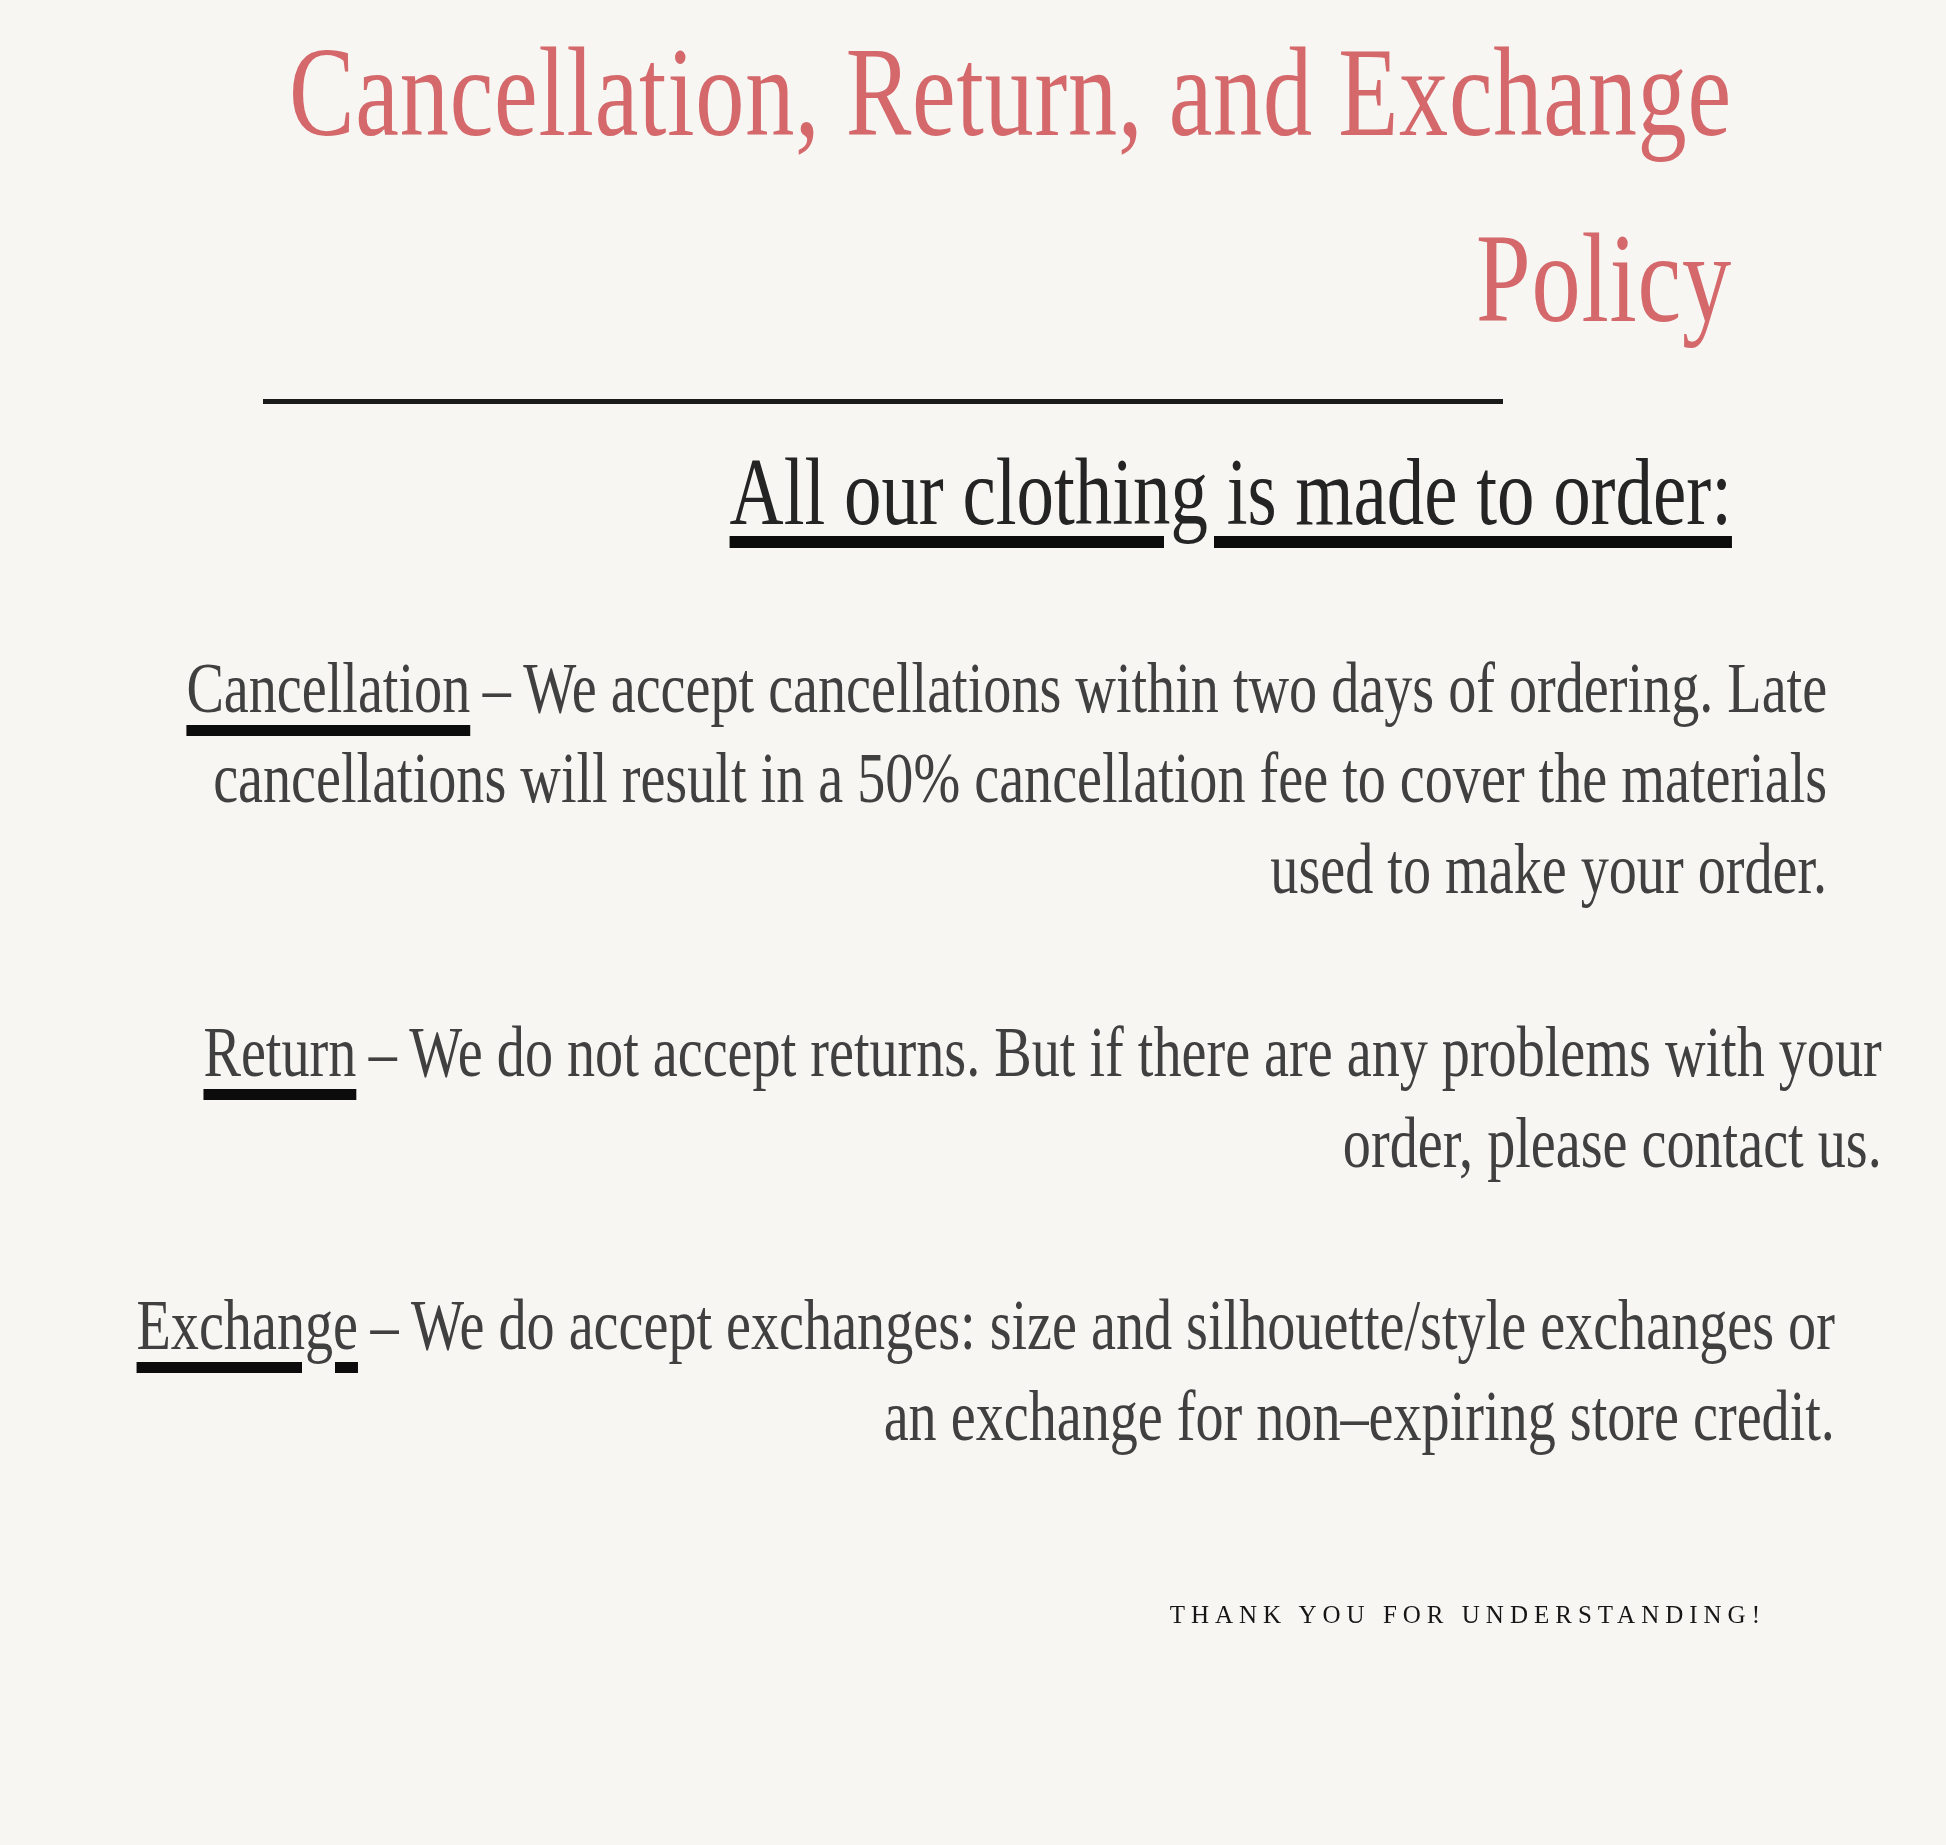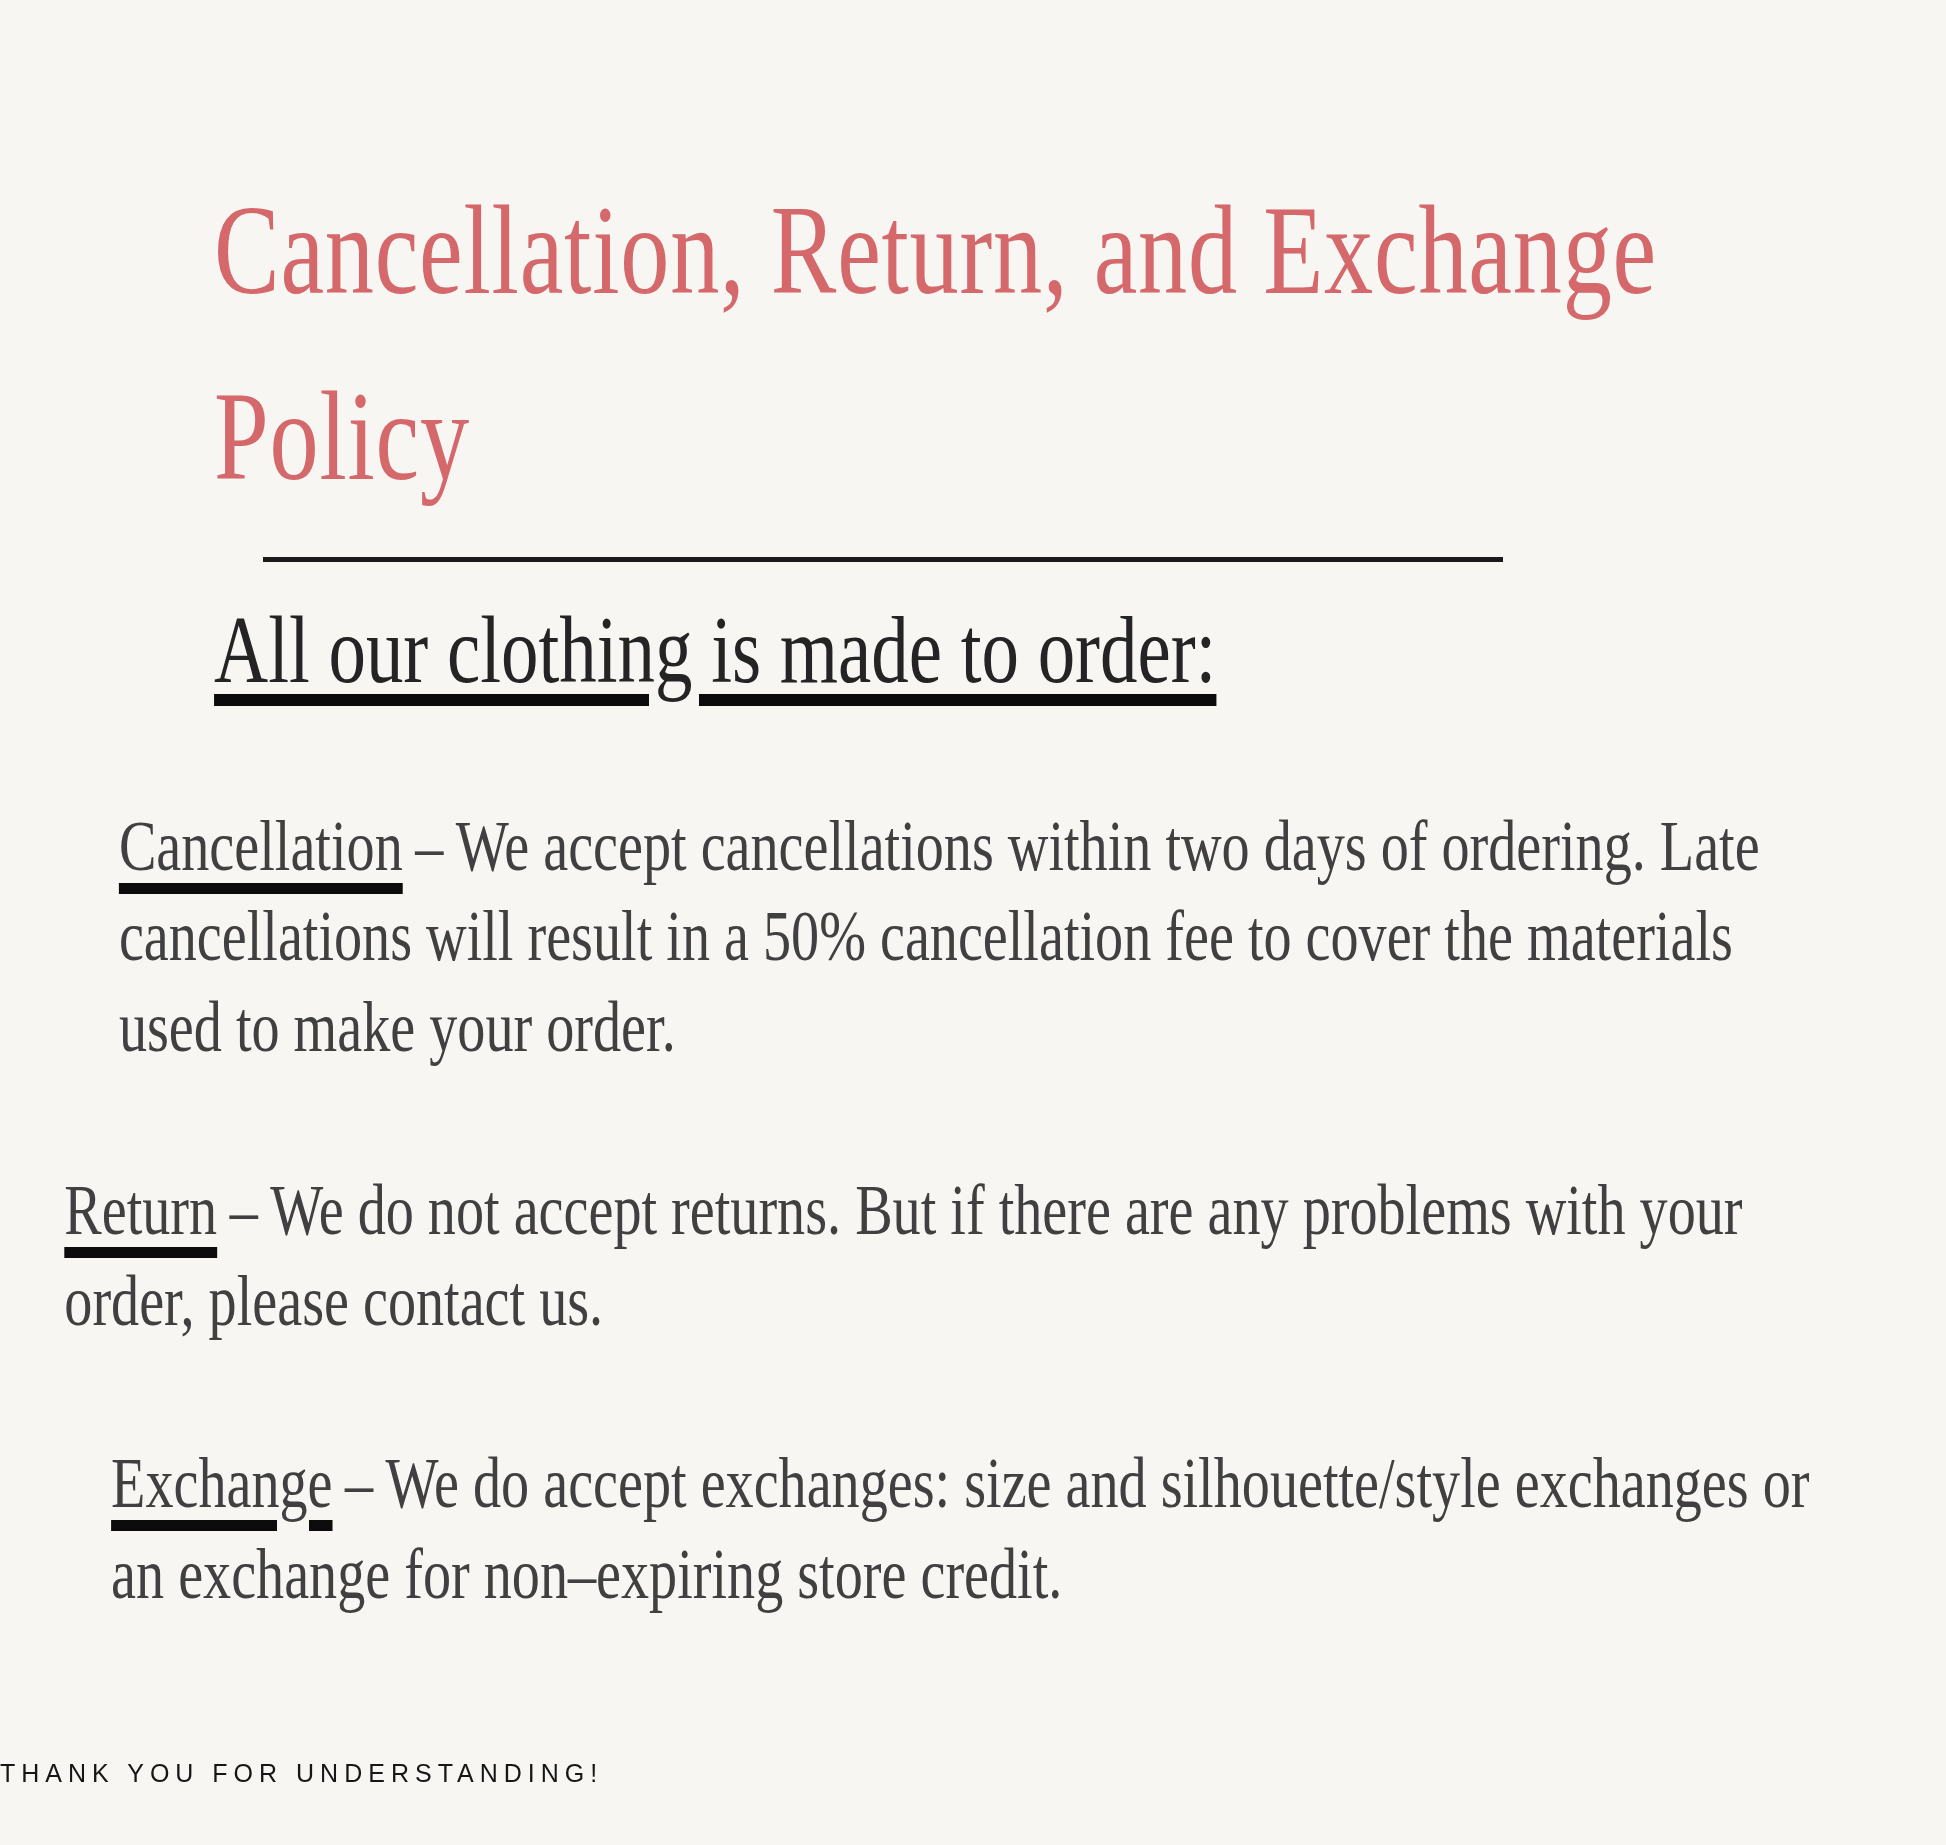--- a/index.html
+++ b/index.html
@@ -17,8 +17,7 @@
     width: 1766px;
     height: 1845px;
     box-sizing: border-box;
-    padding-top: 158px;
-    text-align: left;
+    text-align: right;
   }
   
   .condensed {

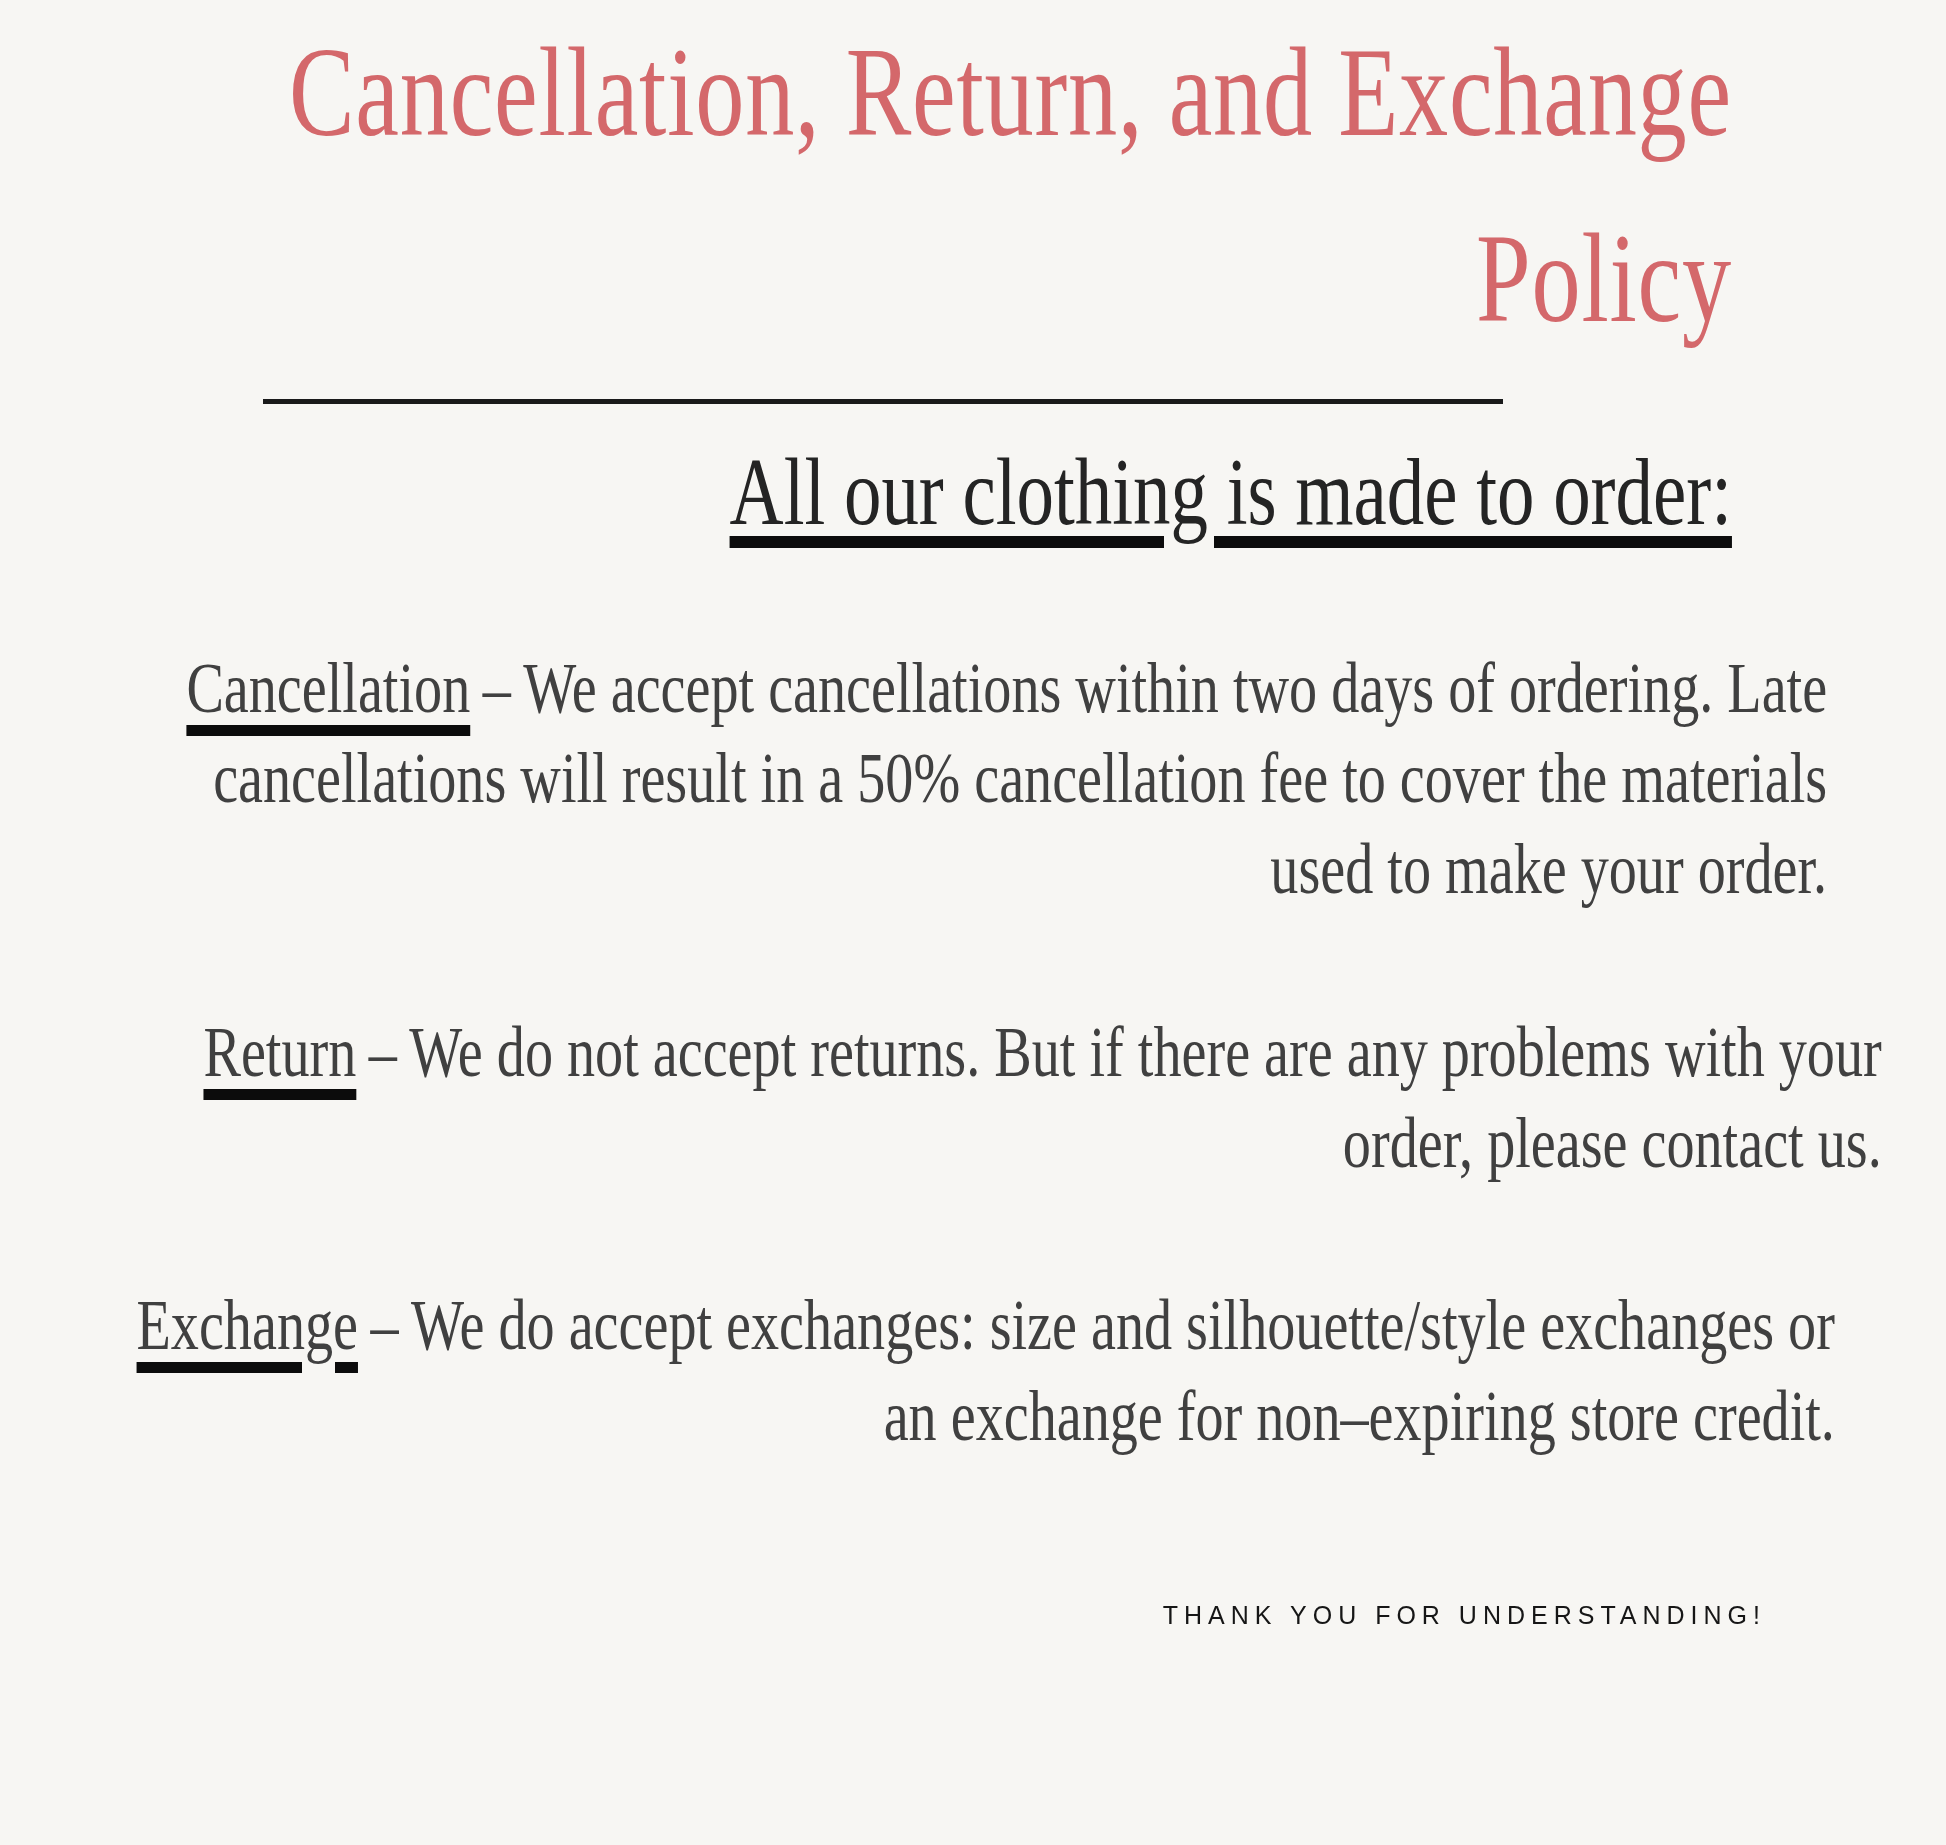--- a/index.html
+++ b/index.html
@@ -72,7 +72,7 @@
   .policy-exchange     { width: 2210px; margin-left: -132px; }
   .footer {
     margin-top: 130px;
-    font-family: Liberation Sans, sans-serif;
+    font-family: Liberation Serif, serif;
     color: #161616;
     font-size: 25px;
     letter-spacing: 6px;

